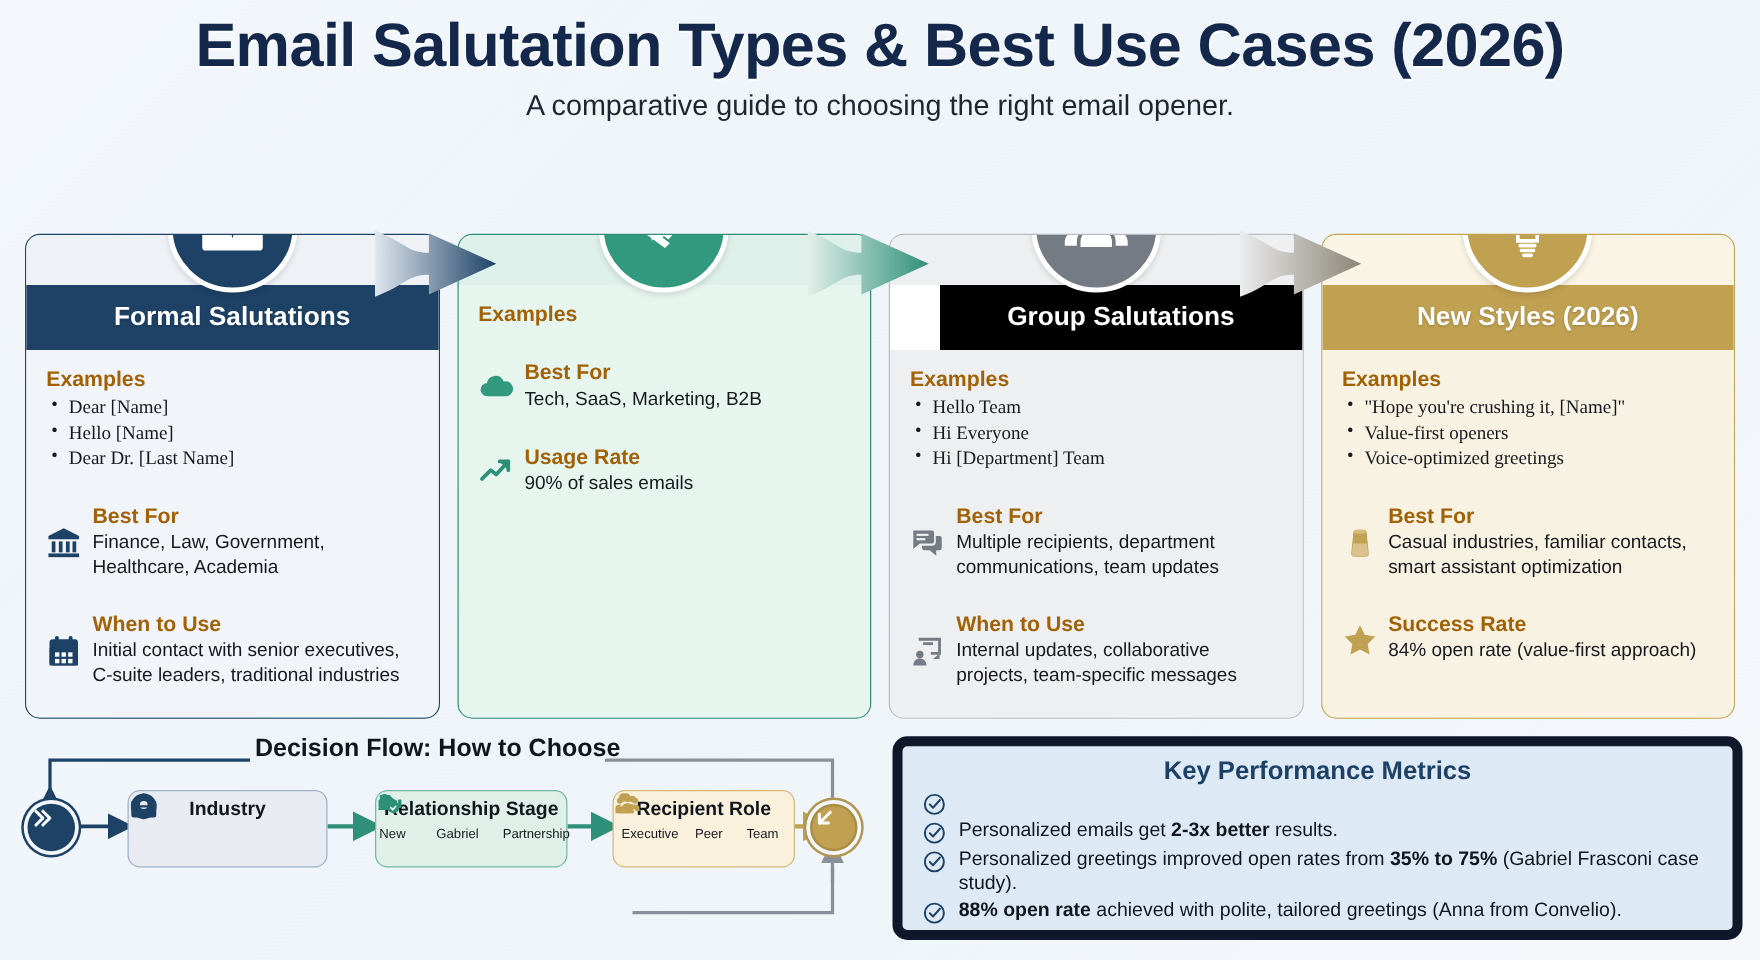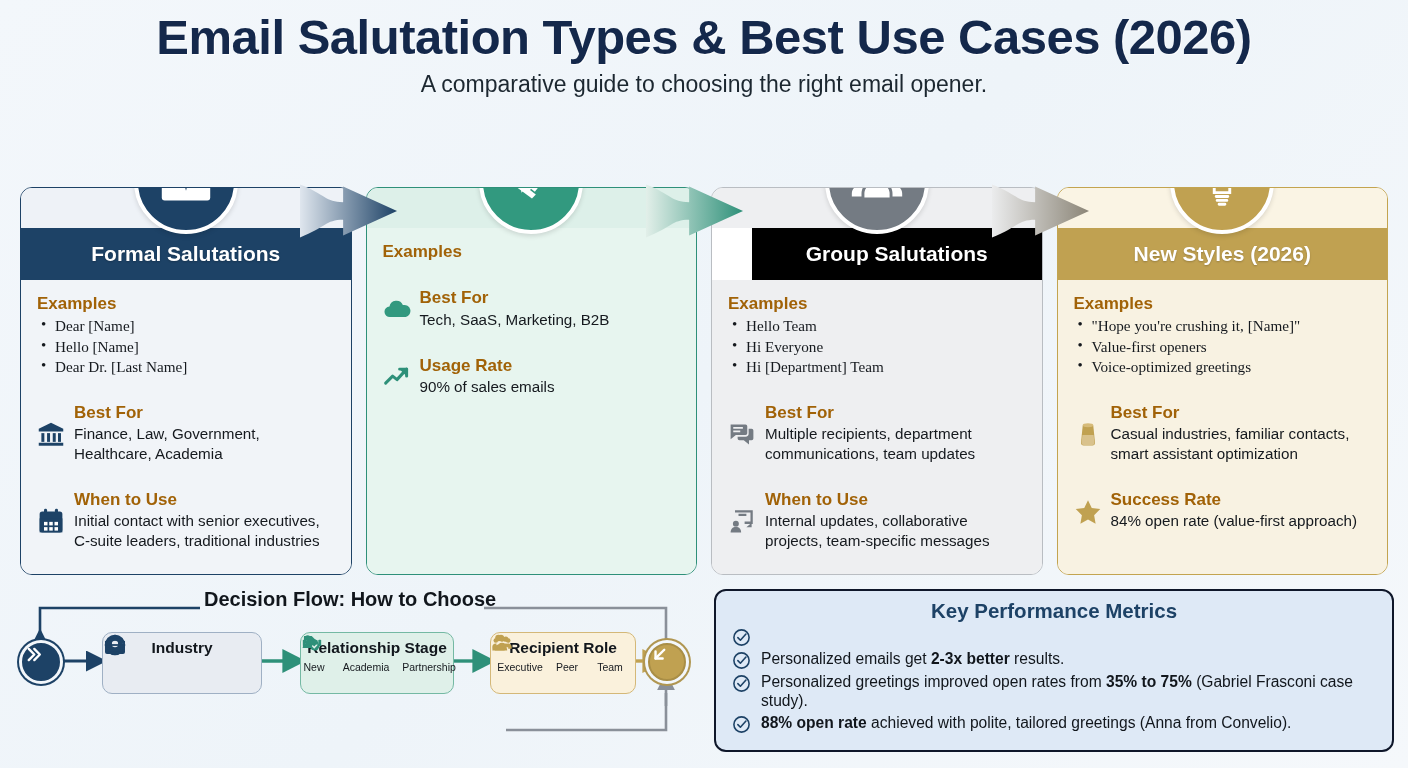--- a/index.html
+++ b/index.html
@@ -171,7 +171,7 @@
     left: 714px; top: 589px;
     width: 680px; height: 163px;
     background: #dee9f6;
-    border: 2px solid #0f172a;
+    border: 8px solid #0f172a;
     border-radius: 12px;
     padding: 8px 16px 6px 16px;
   }

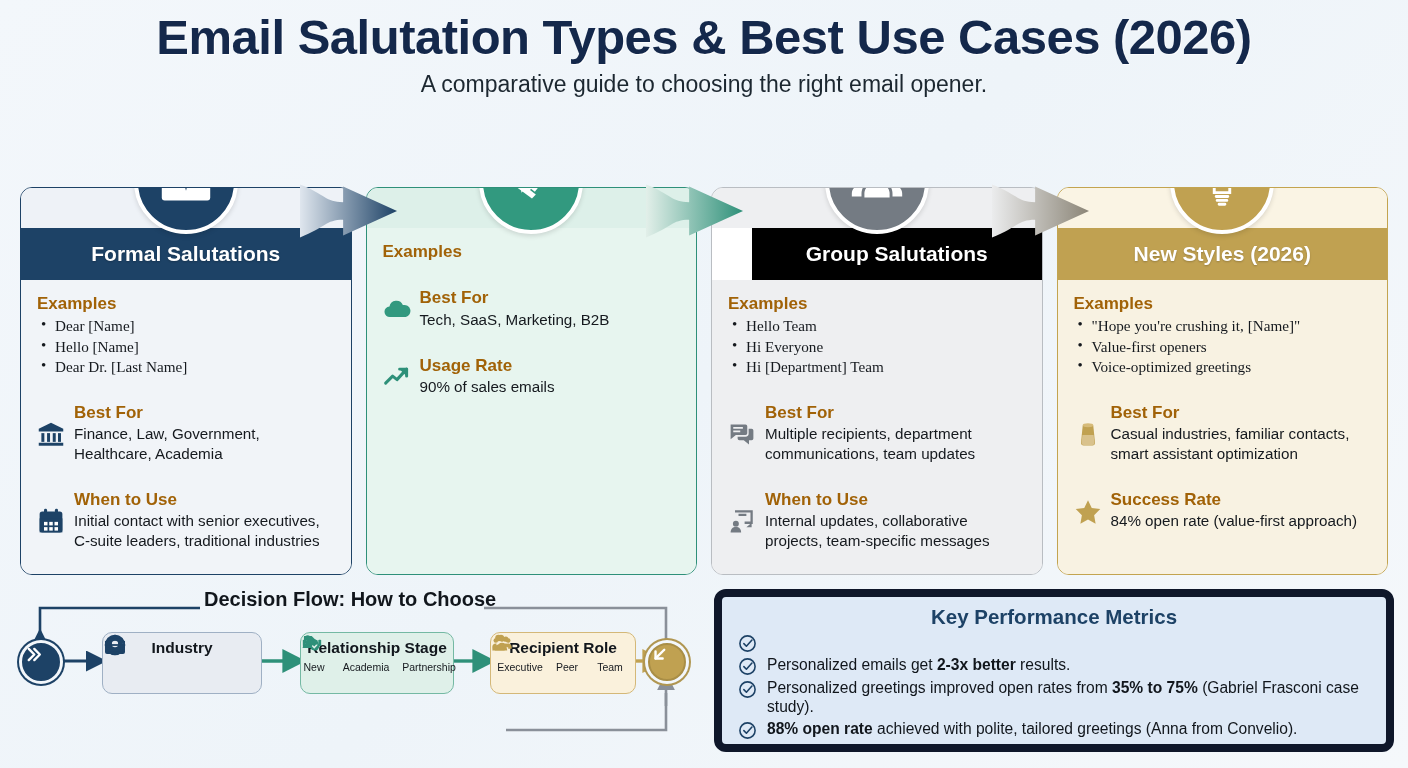--- a/index.html
+++ b/index.html
@@ -529,7 +529,7 @@
             <circle cx="16.6" cy="15.6" r="5.4"></circle>
             <path d="M14 15.7l1.9 1.9 3.4-3.8" fill="none" stroke="#dff0e9" stroke-width="1.8" stroke-linecap="round"></path>
           </svg>
-        <span class="fico-lbl">Academia</span>
+        <span class="fico-lbl">Gabriel</span>
       </div>
       <div class="fico" style="width:66px;">
         <svg viewBox="0 0 24 24" fill="#2e9079" style="width:22px;height:20px;">

